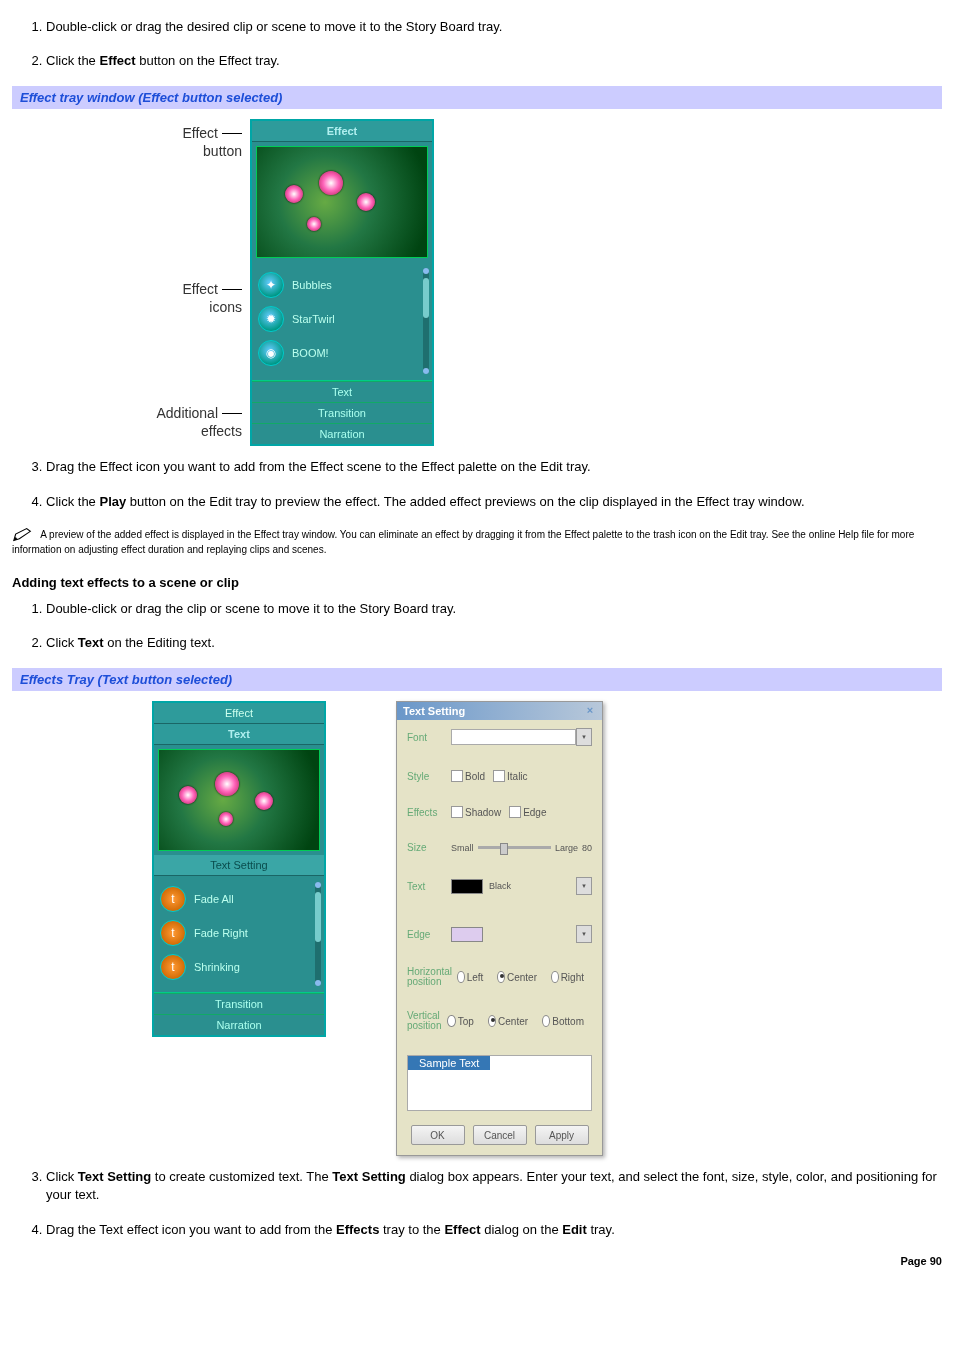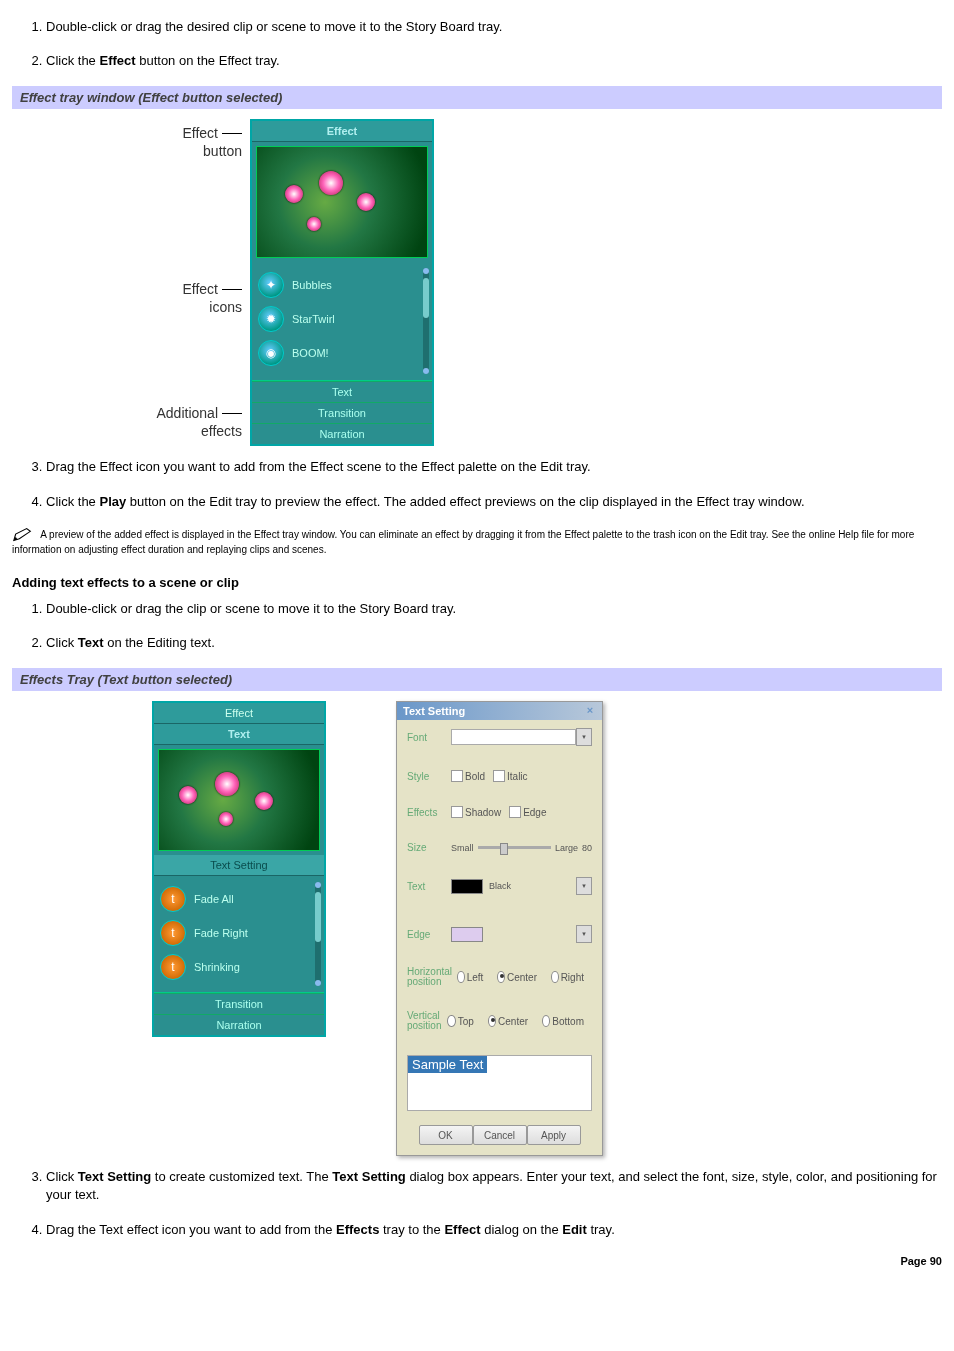--- a/index.html
+++ b/index.html
@@ -25,7 +25,7 @@
     padding: 4px 8px;
     font-style: italic;
     font-weight: bold;
-    color: #404040;
+    color: #1d4ed8;
     margin: 8px 0 10px 0;
   }
   .figure-row {

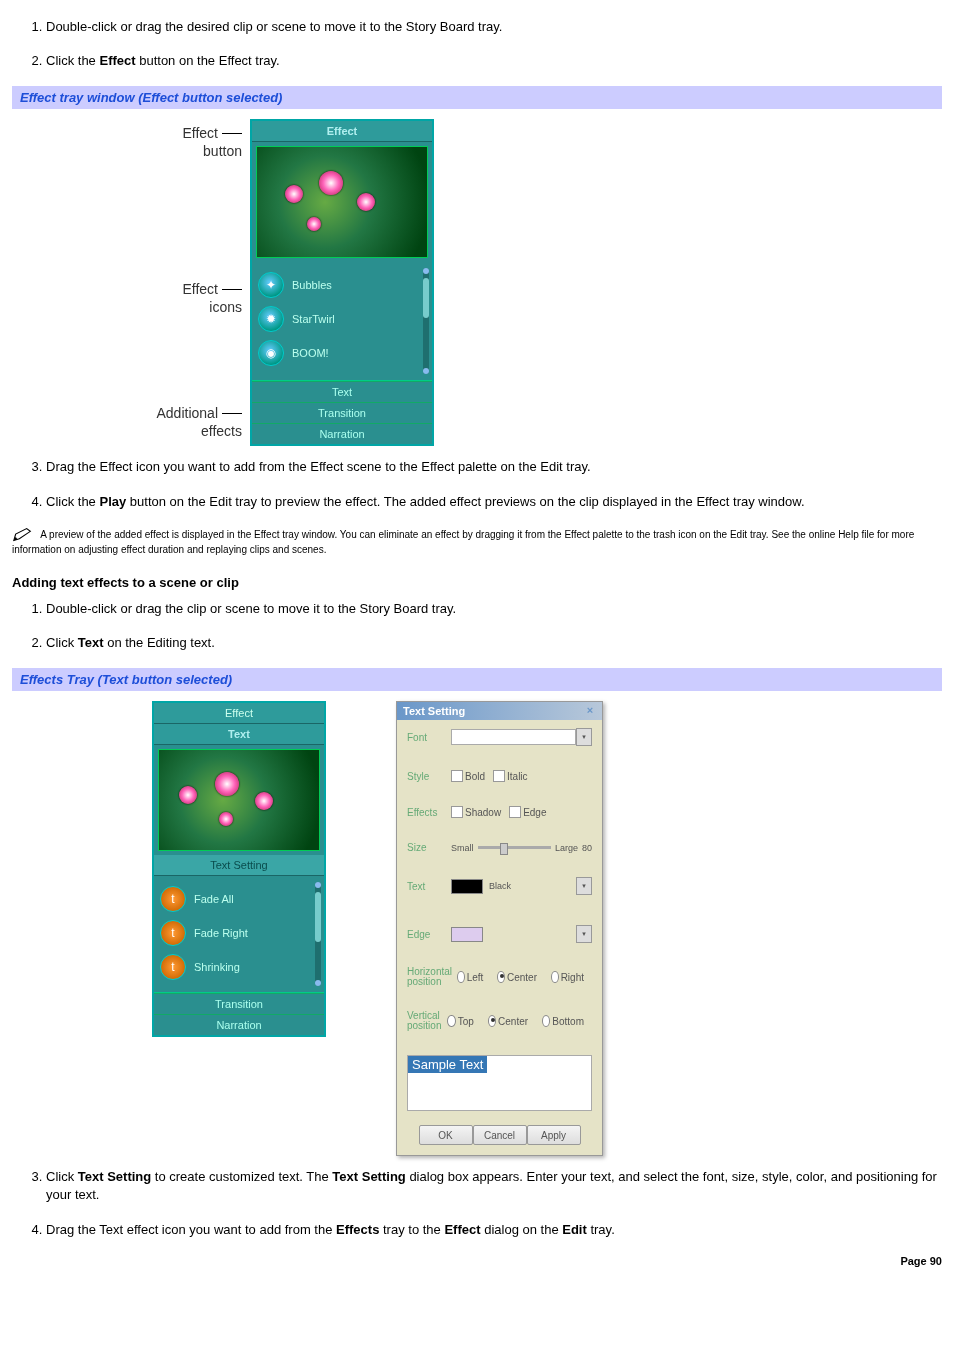--- a/index.html
+++ b/index.html
@@ -225,7 +225,7 @@
     display:flex; align-items:flex-start;
   }
   .sample-tag {
-    background:#3577b5; color:#fff; padding:1px 4px; font-size:13px;
+    background:#3577b5; color:#fff; padding:1px 11px; font-size:11px;
   }
   .dlg-buttons {
     display:flex; justify-content:center; 

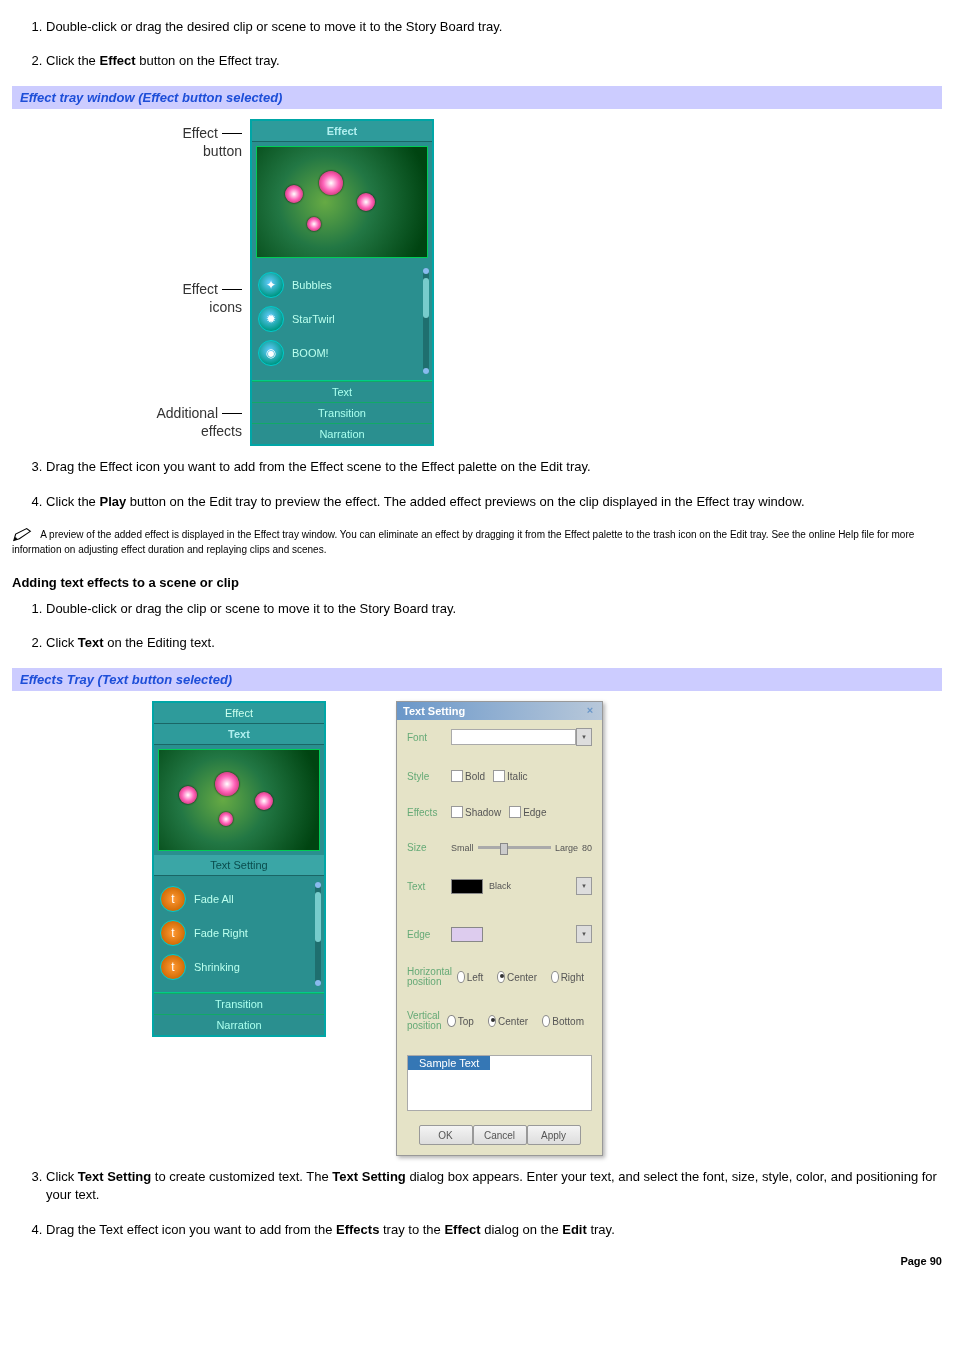--- a/index.html
+++ b/index.html
@@ -228,7 +228,7 @@
     background:#3577b5; color:#fff; padding:1px 11px; font-size:11px;
   }
   .dlg-buttons {
-    display:flex; justify-content:center; 
+    display:flex; justify-content:center; gap:8px;
     padding: 6px 0 10px 0;
   }
   .dlg-btn {

